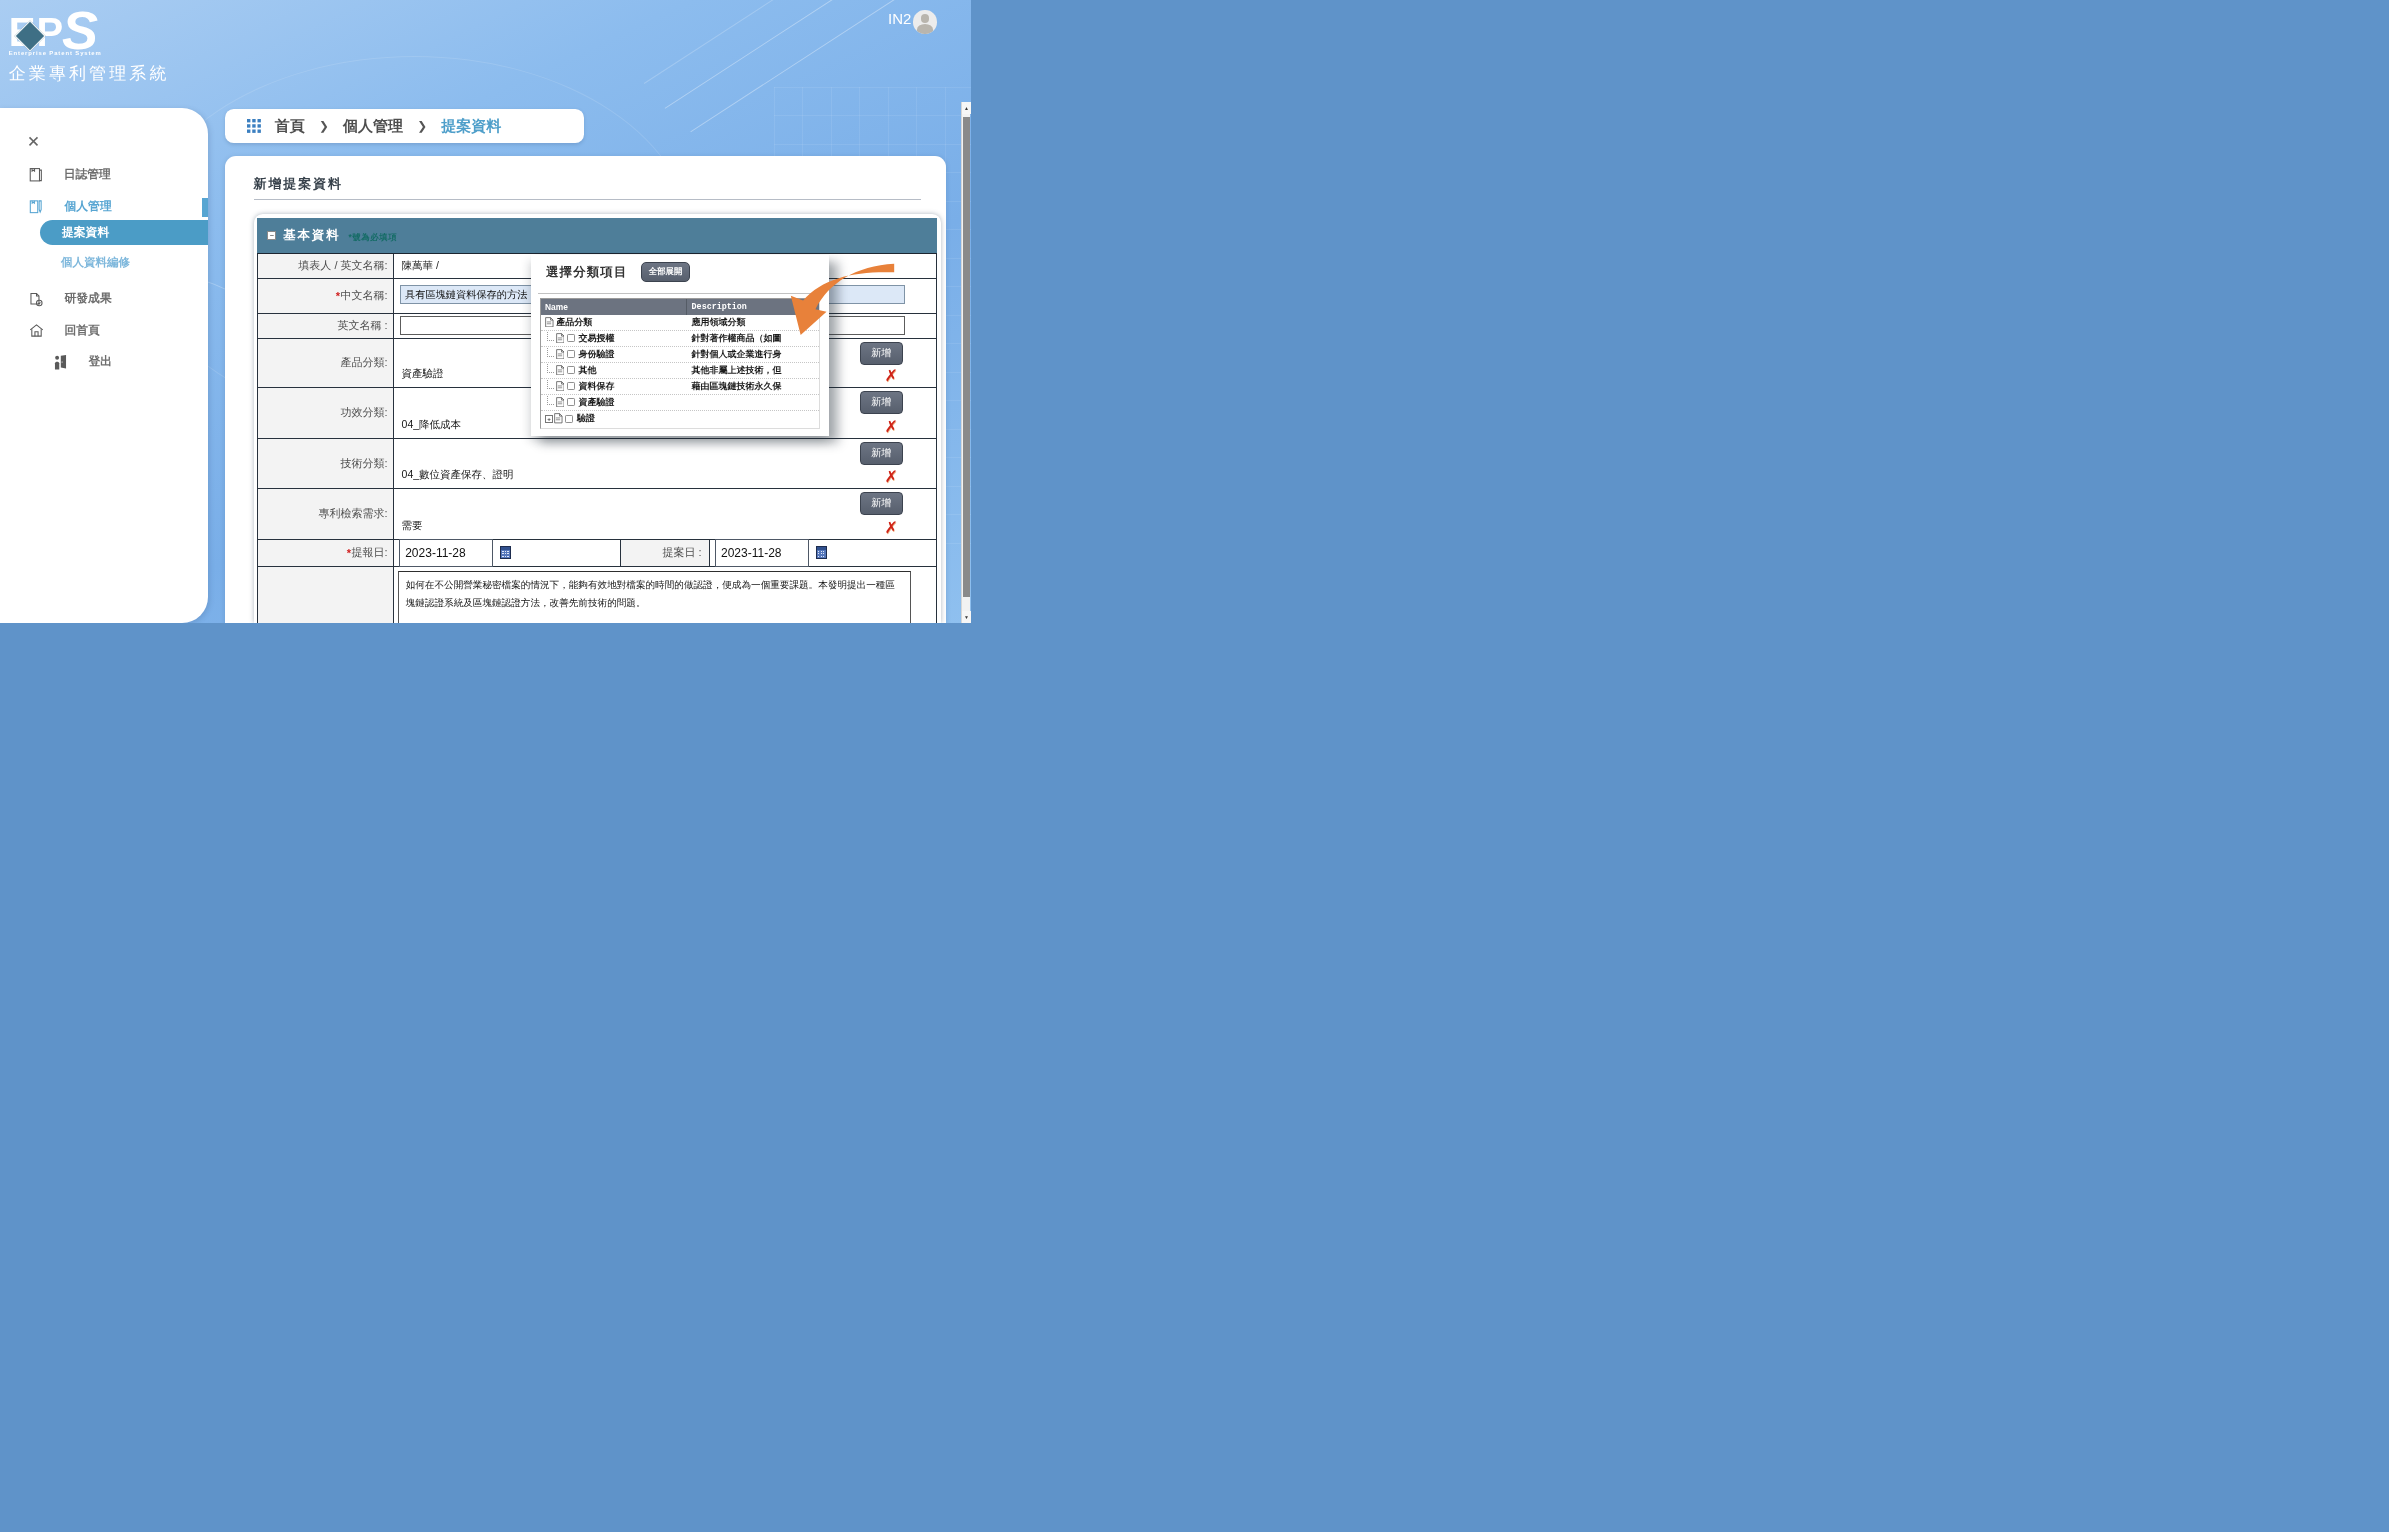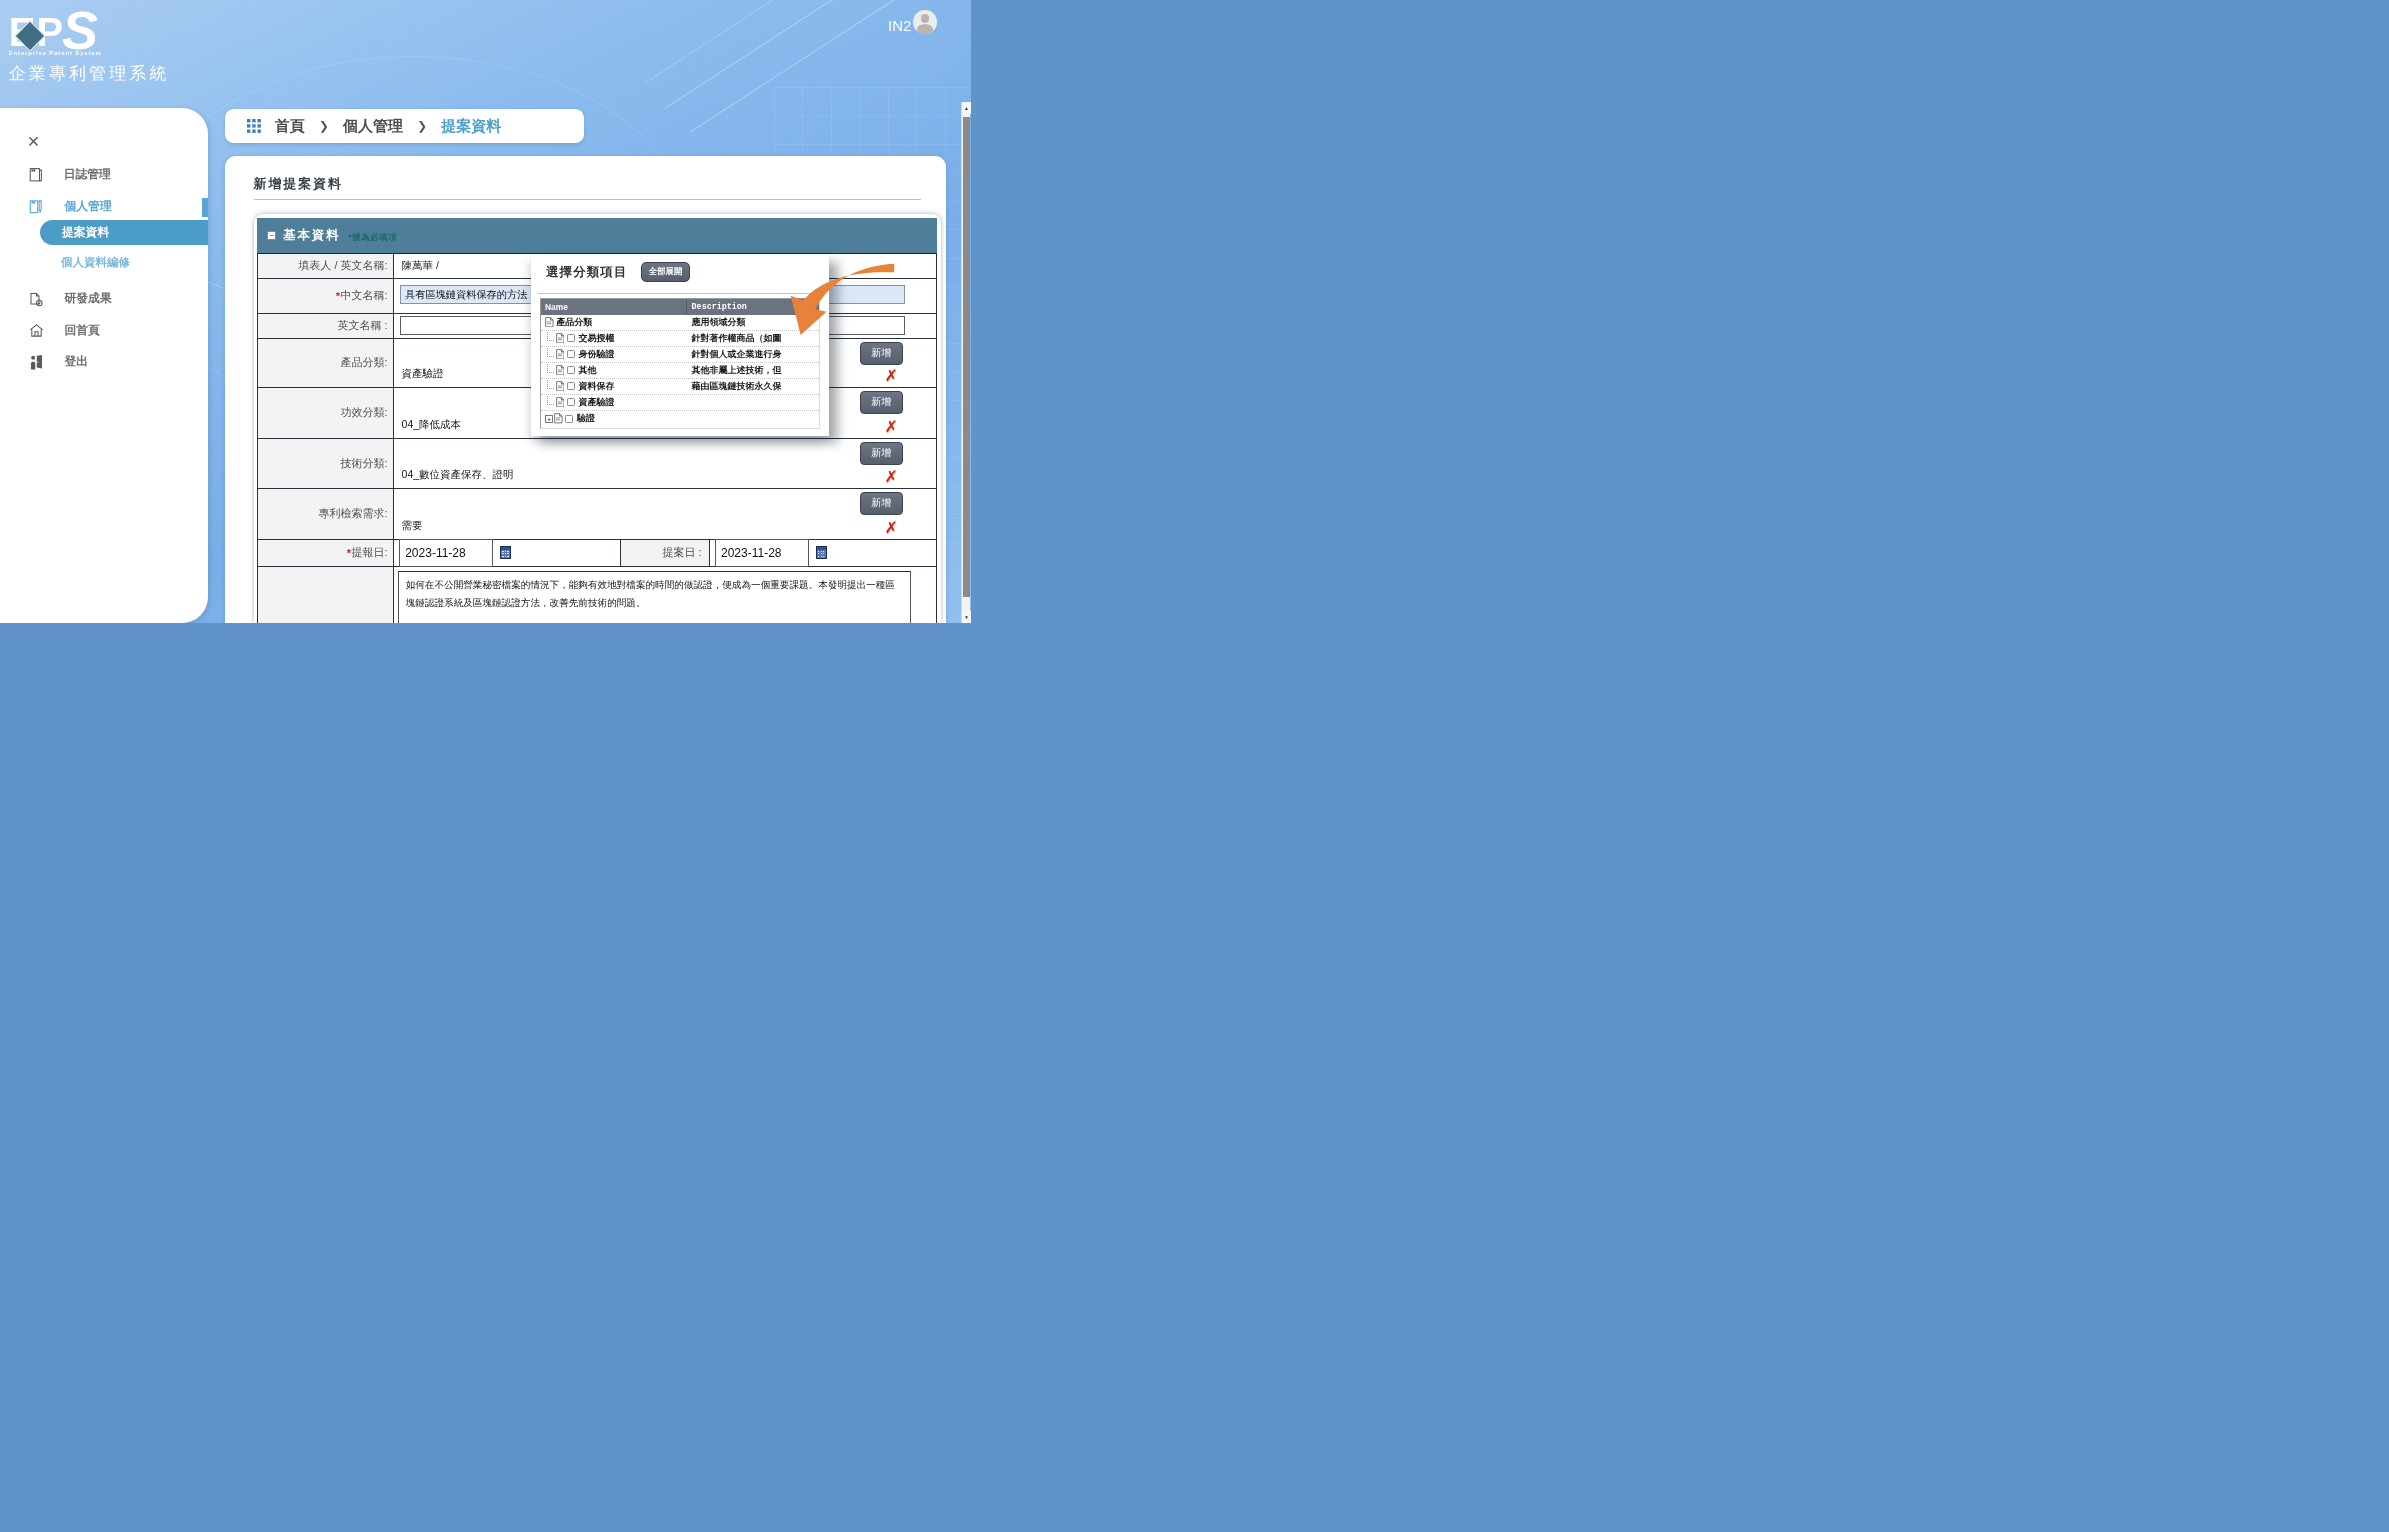--- a/index.html
+++ b/index.html
@@ -27,7 +27,7 @@
   .l-s{font-size:54px;font-weight:900;font-style:italic;line-height:53px;margin-left:-1.2px;}
   .logo-sub{font-size:5.9px;font-weight:bold;letter-spacing:0.9px;margin-top:-6.2px;}
   .logo-title{font-size:17px;letter-spacing:3.1px;margin-top:5.6px;}
-  .userbox{position:absolute;left:888px;top:10px;display:flex;align-items:flex-end;gap:2px;}
+  .userbox{position:absolute;left:888px;top:10px;display:flex;align-items:flex-start;gap:2px;}
   .username{color:#fff;font-size:15px;}
   .avatar{width:23.5px;height:23.5px;border-radius:50%;background:#ececec;position:relative;overflow:hidden;}
   .avatar .head{position:absolute;left:7.4px;top:4.3px;width:8.7px;height:8.7px;border-radius:50%;background:#b9b5ad;}

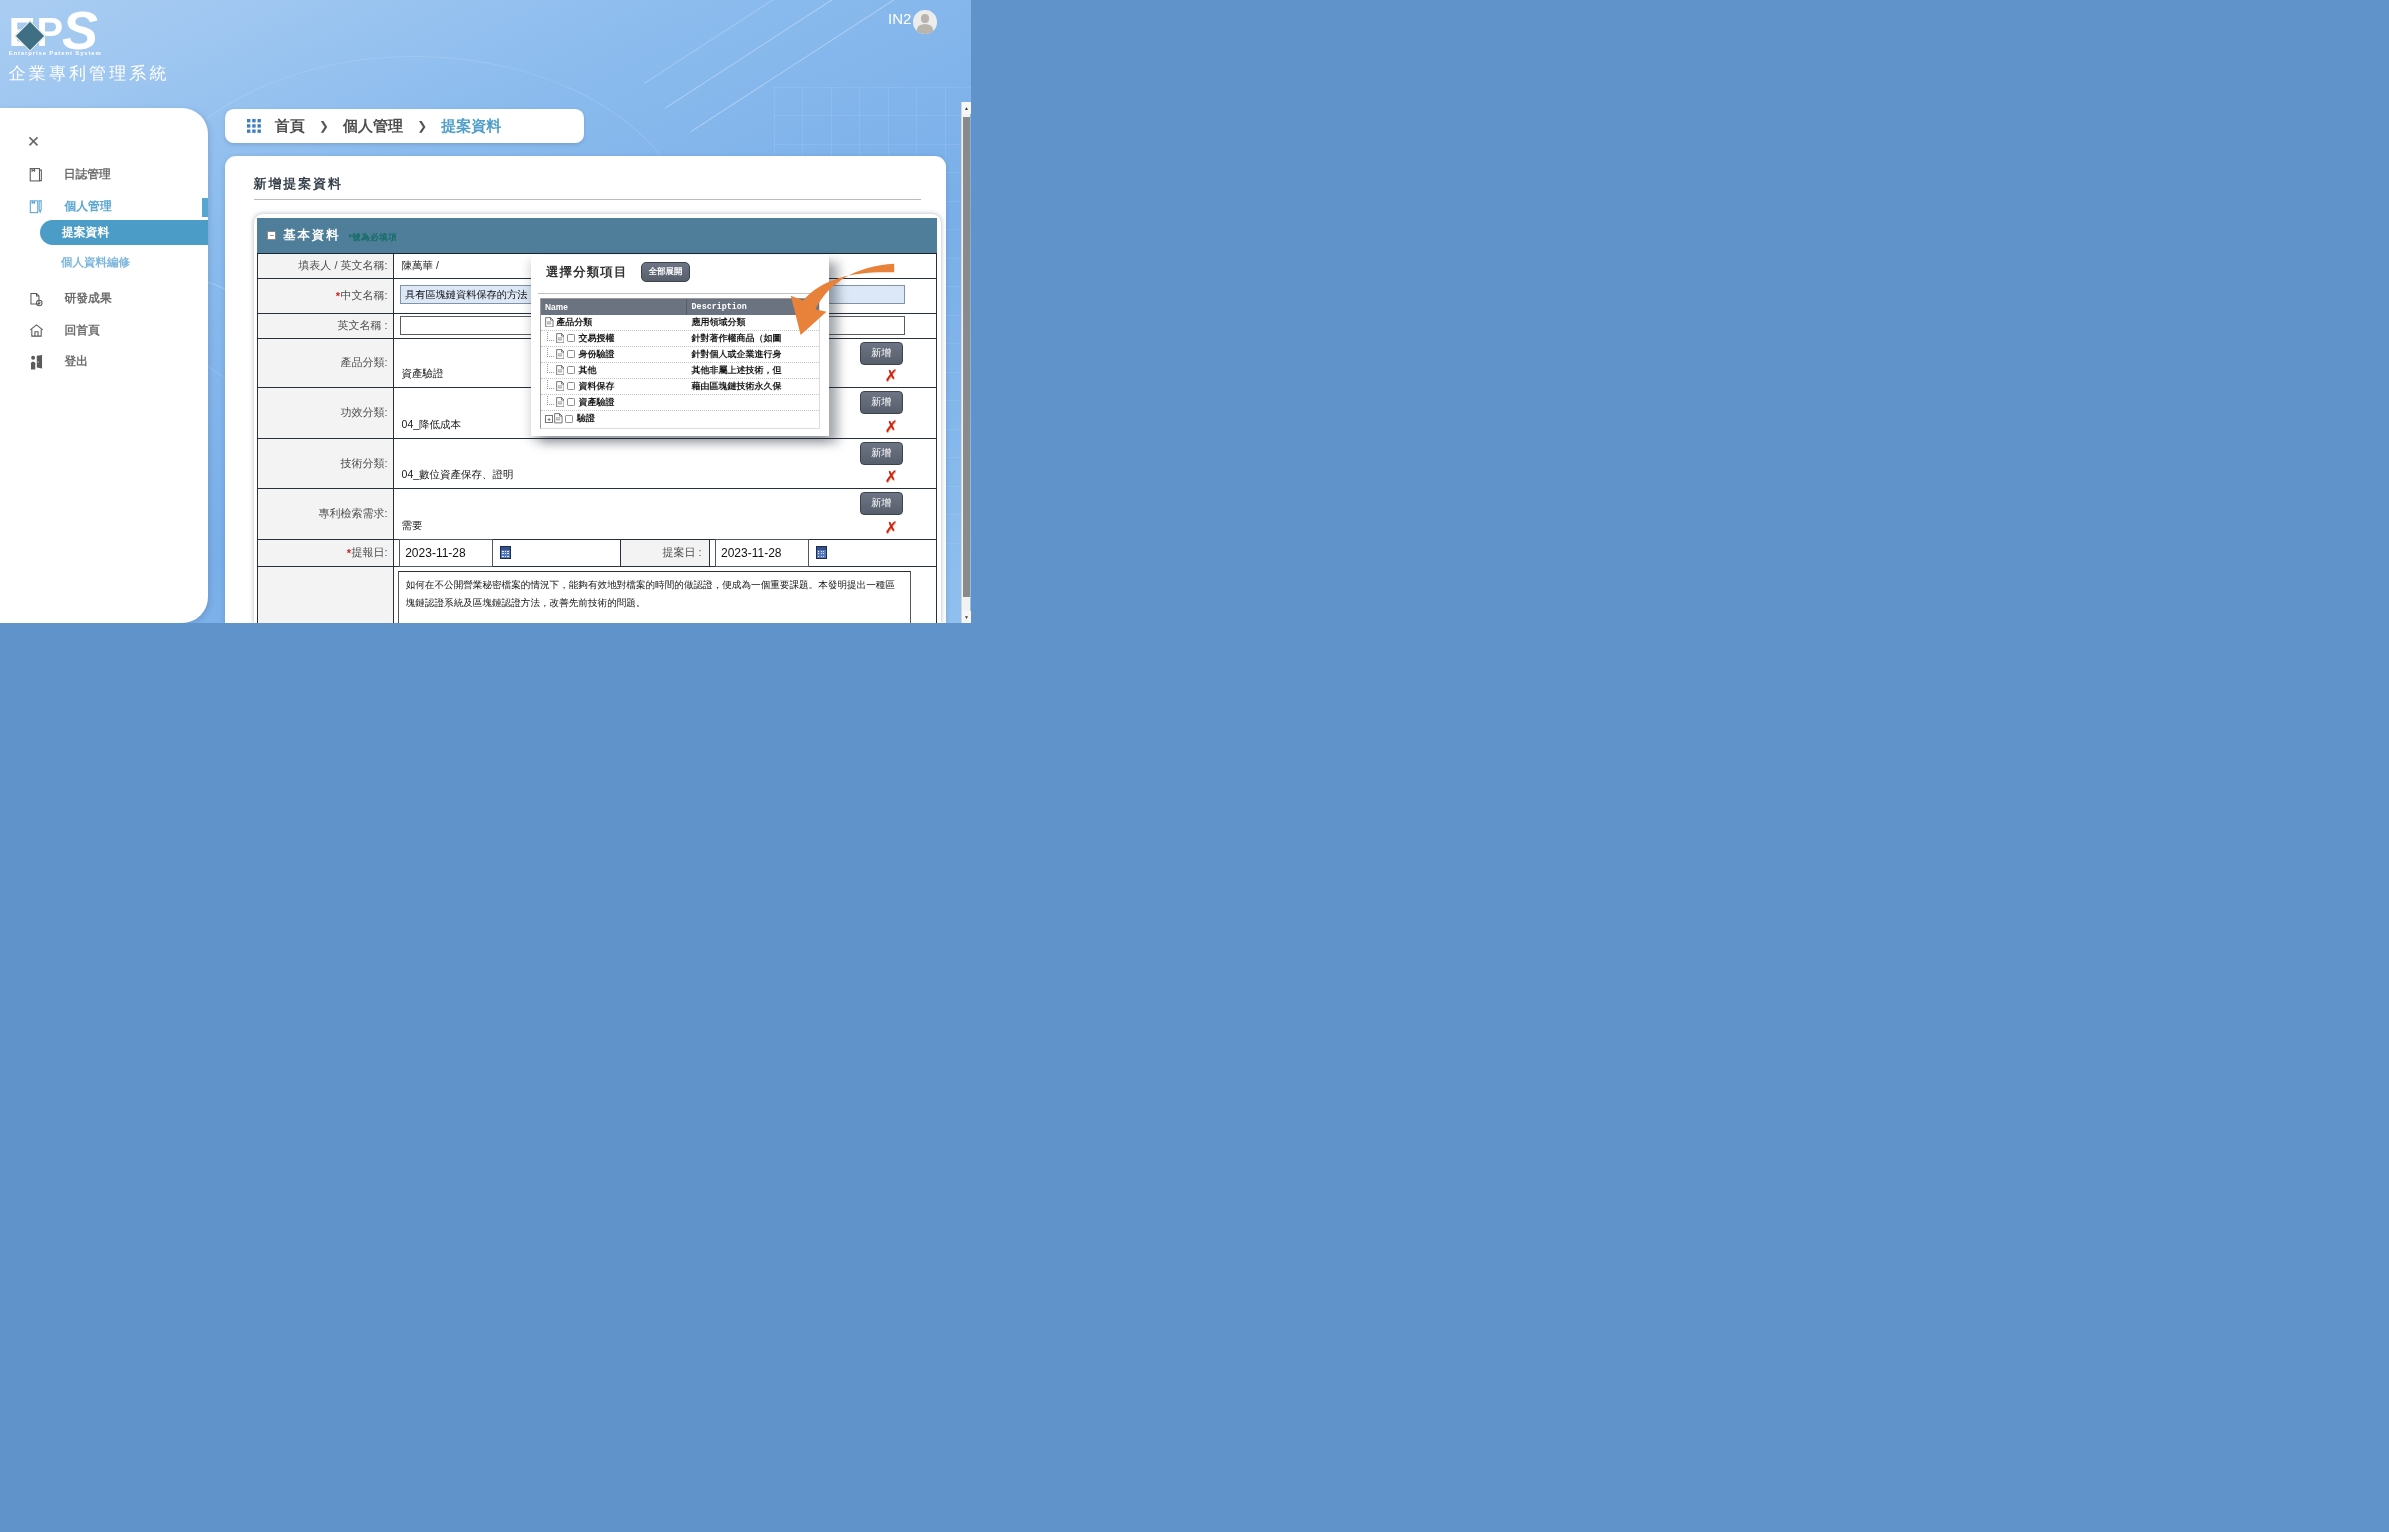--- a/index.html
+++ b/index.html
@@ -53,7 +53,7 @@
   .si-edit{top:144px;padding-left:61px;color:#7fb8dc;font-size:11.5px;}
   .si-rnd{top:180px;}
   .si-home{top:212px;}
-  .si-logout{top:243px;}
+  .si-logout{top:243px;margin-left:24px;}
   
   .breadcrumb{position:absolute;left:225px;top:109px;width:359px;height:34px;background:#fff;border-radius:8.7px;
               box-shadow:0 1.2px 3.7px rgba(50,80,120,.2);display:flex;align-items:center;padding-left:22px;z-index:5;}

